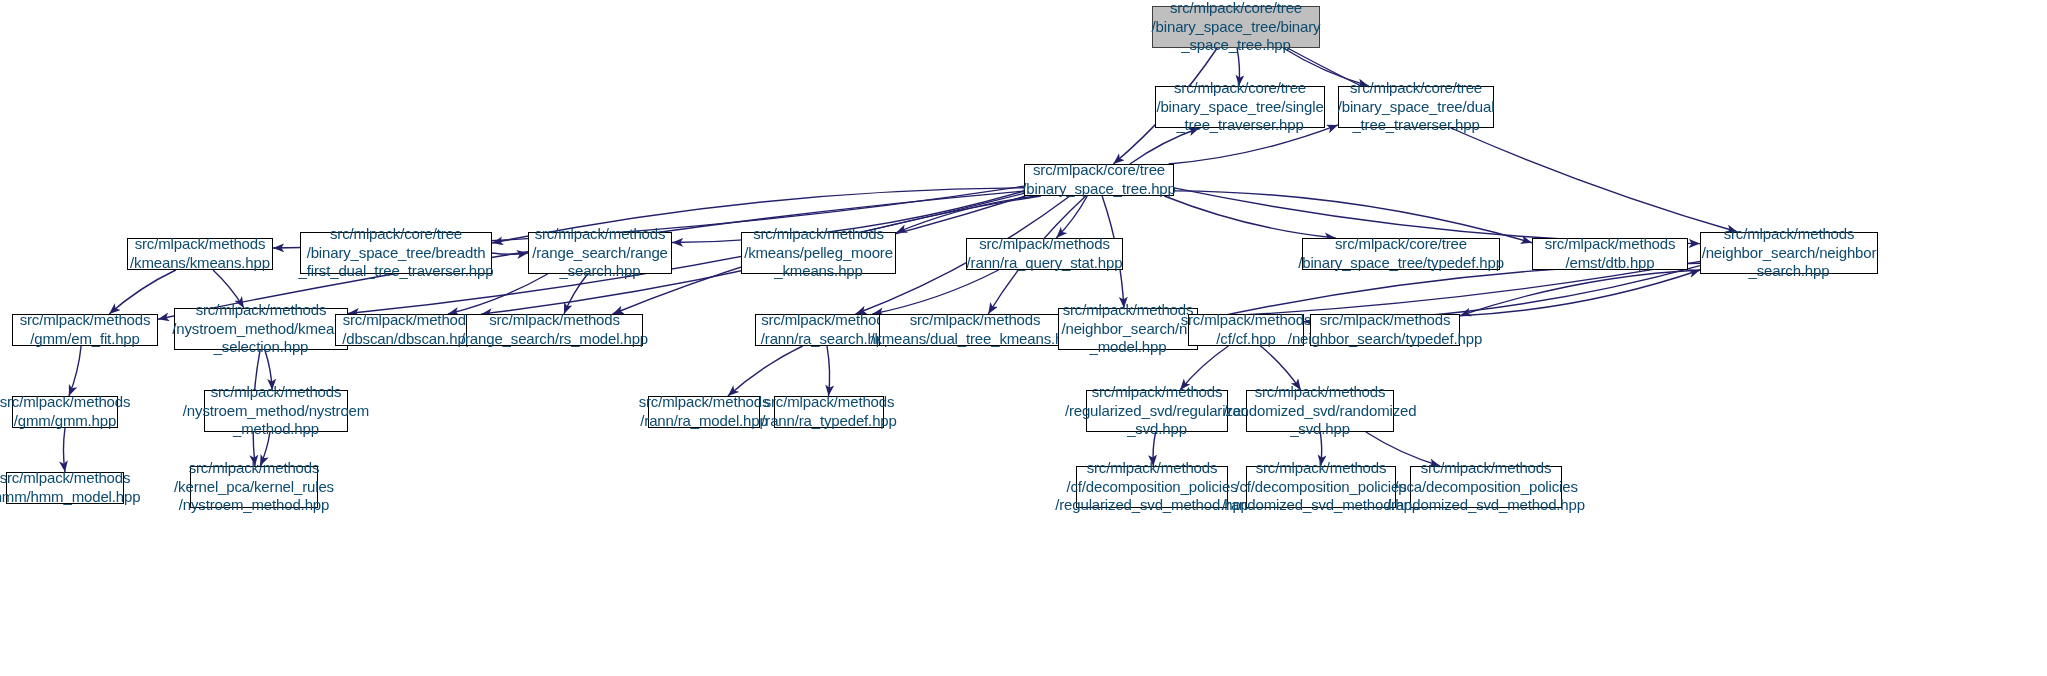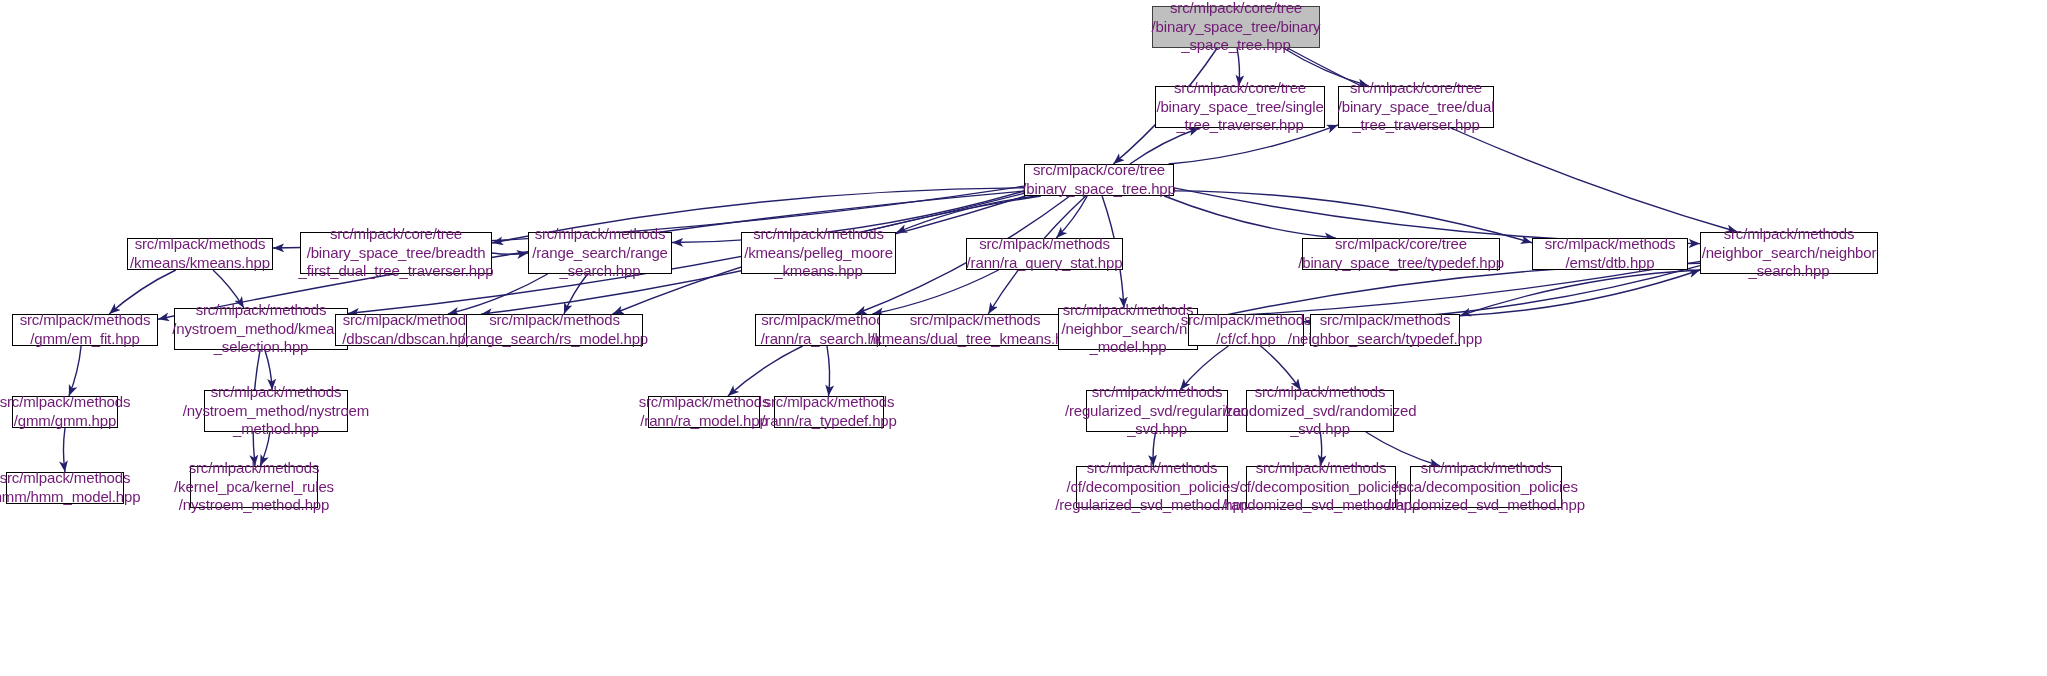--- a/index.html
+++ b/index.html
@@ -33,7 +33,7 @@
     text-align: center;
     background: #ffffff;
     border: 1px solid #000000;
-    color: #701a75;
+    color: #0c4a6e;
     font-size: 15px;
     line-height: 1.25;
     letter-spacing: -0.15px;

